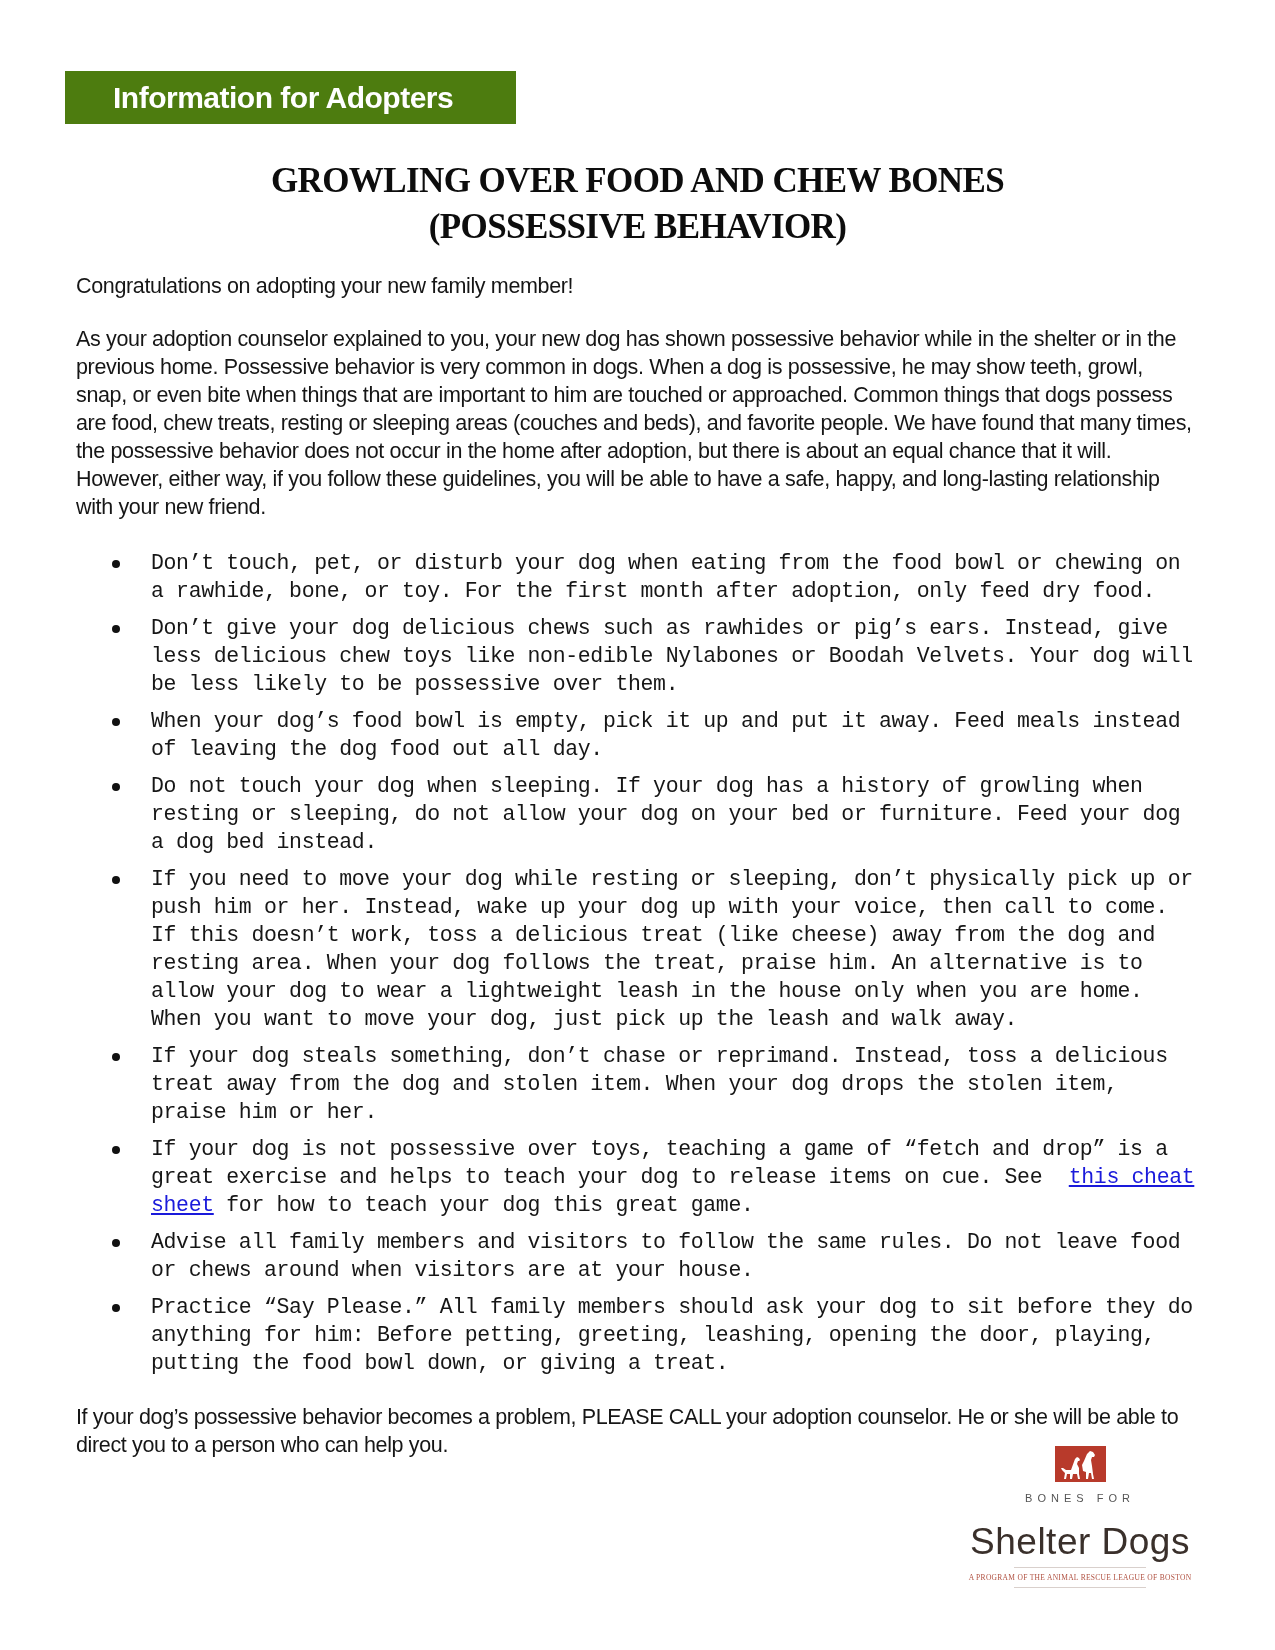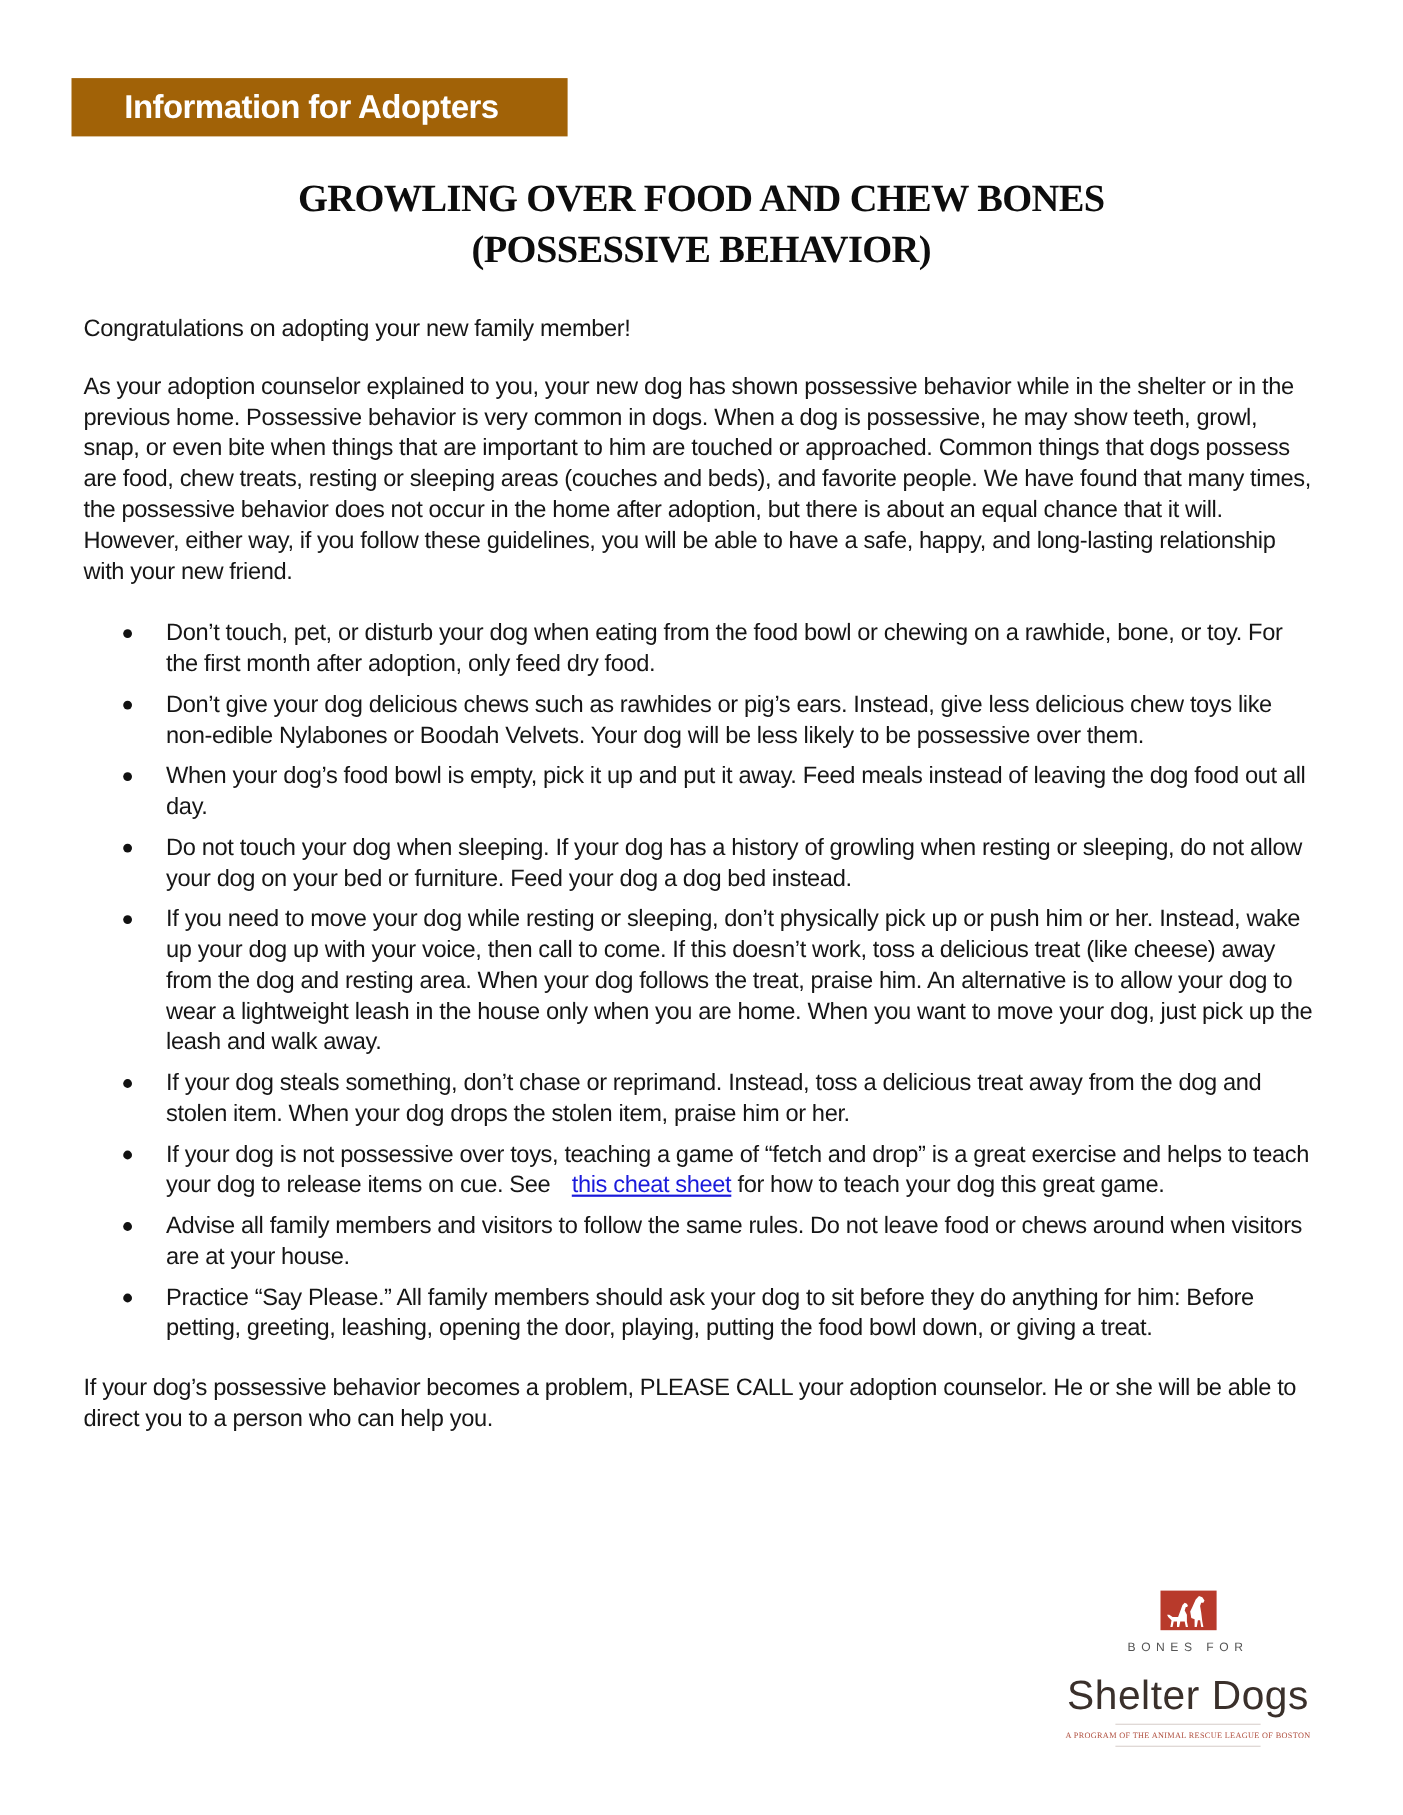--- a/index.html
+++ b/index.html
@@ -9,7 +9,7 @@
   }
   .banner {
     position: absolute; left: 65px; top: 71px; width: 451px; height: 53px;
-    background: #a16207; color: #ffffff;
+    background: #4d7c0f; color: #ffffff;
     font-family: "Liberation Sans", sans-serif; font-weight: bold; font-size: 30px;
     line-height: 53px; padding-left: 48px; box-sizing: border-box;
     letter-spacing: -0.5px;

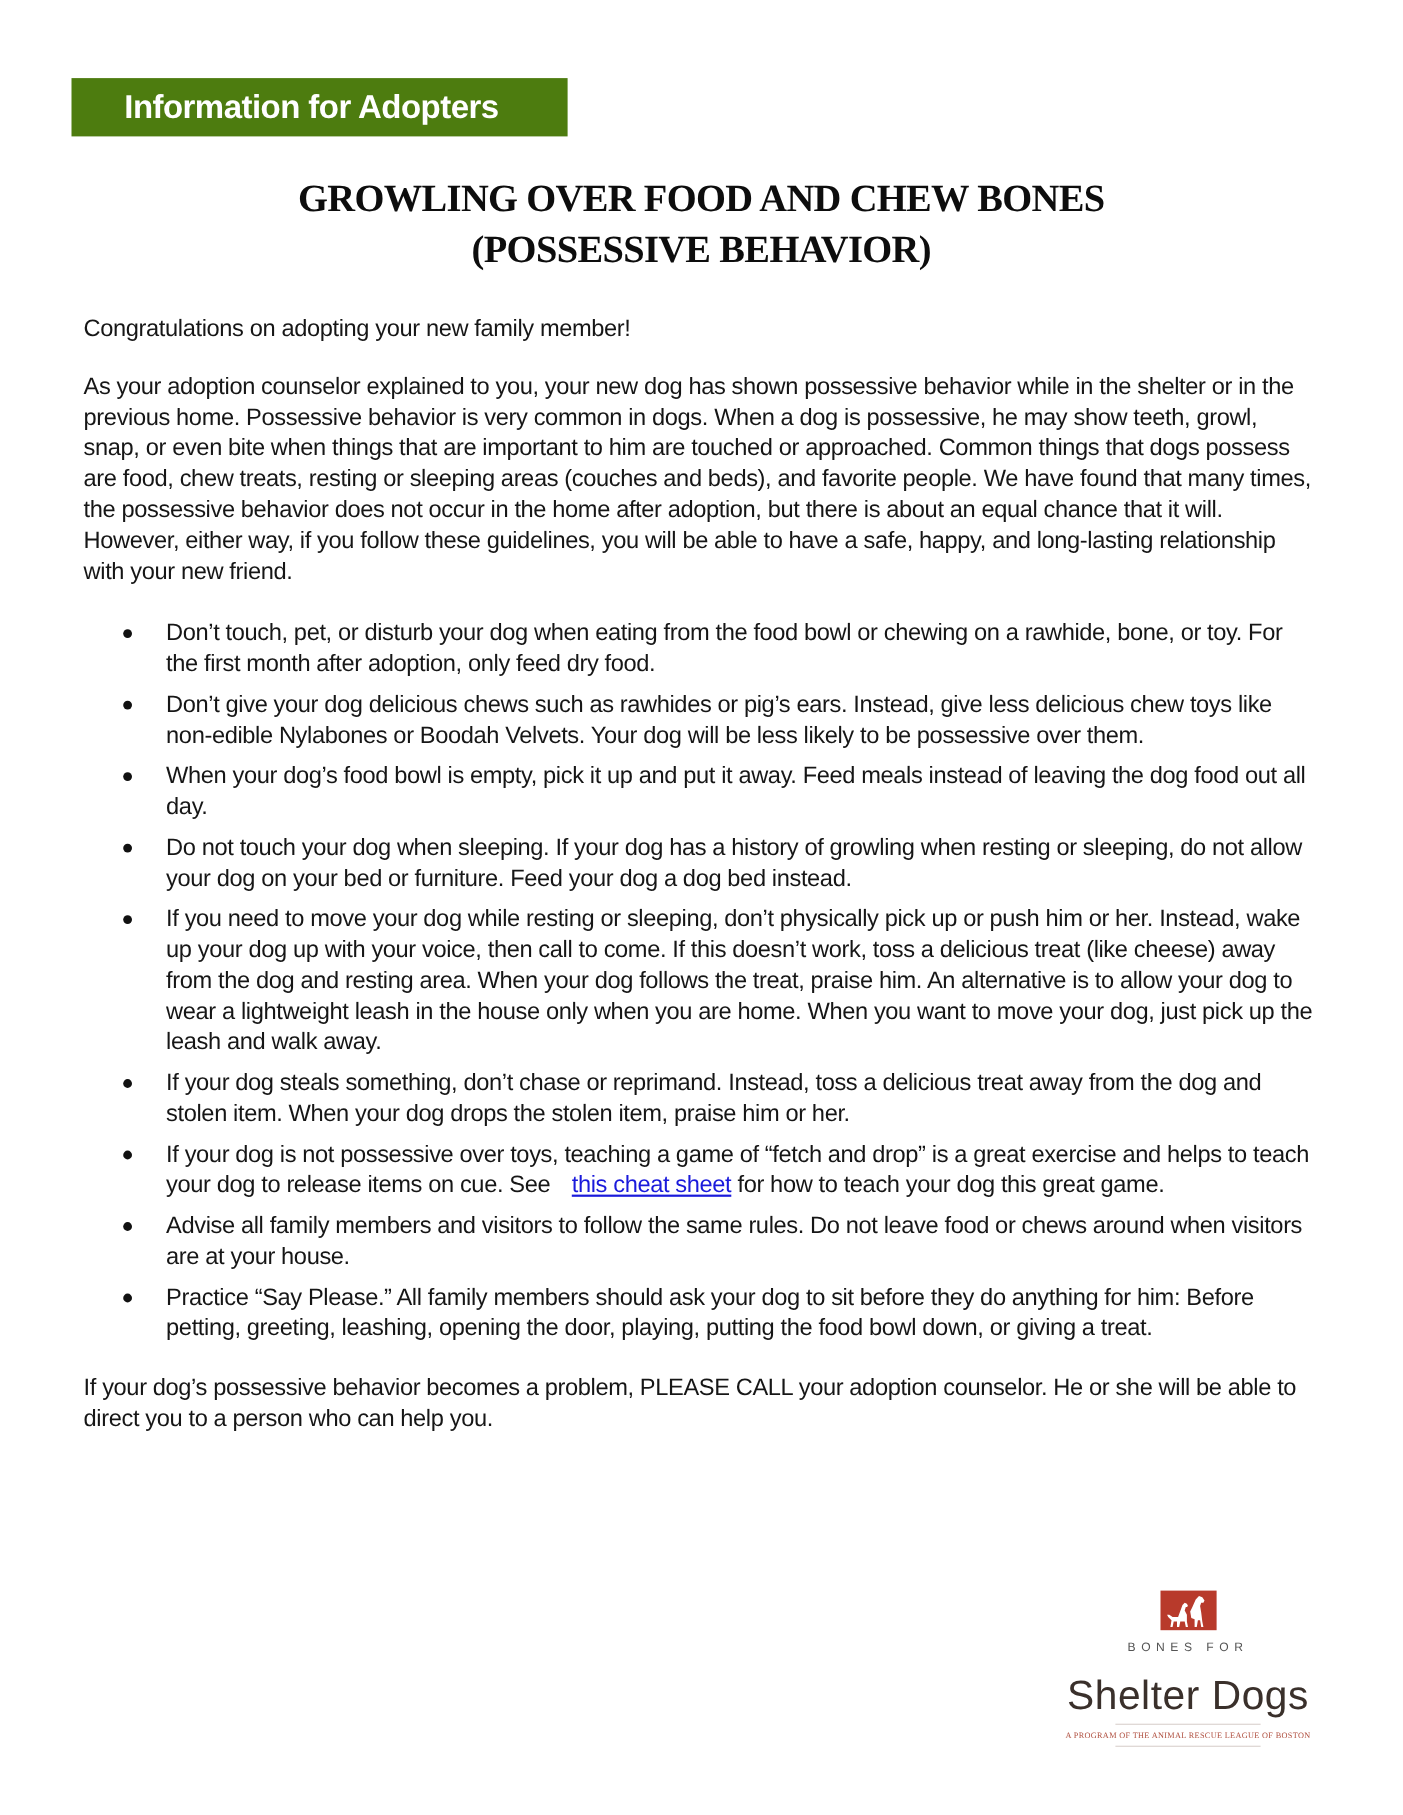--- a/index.html
+++ b/index.html
@@ -21,7 +21,7 @@
   }
   .title span { display: block; }
   .content {
-    position: absolute; left: 76px; top: 284px; width: 1122px;
+    position: absolute; left: 76px; top: 272px; width: 1122px;
     font-size: 21.5px; line-height: 28px; letter-spacing: -0.35px; color: #161616;
   }
   .content p { margin: 0; }

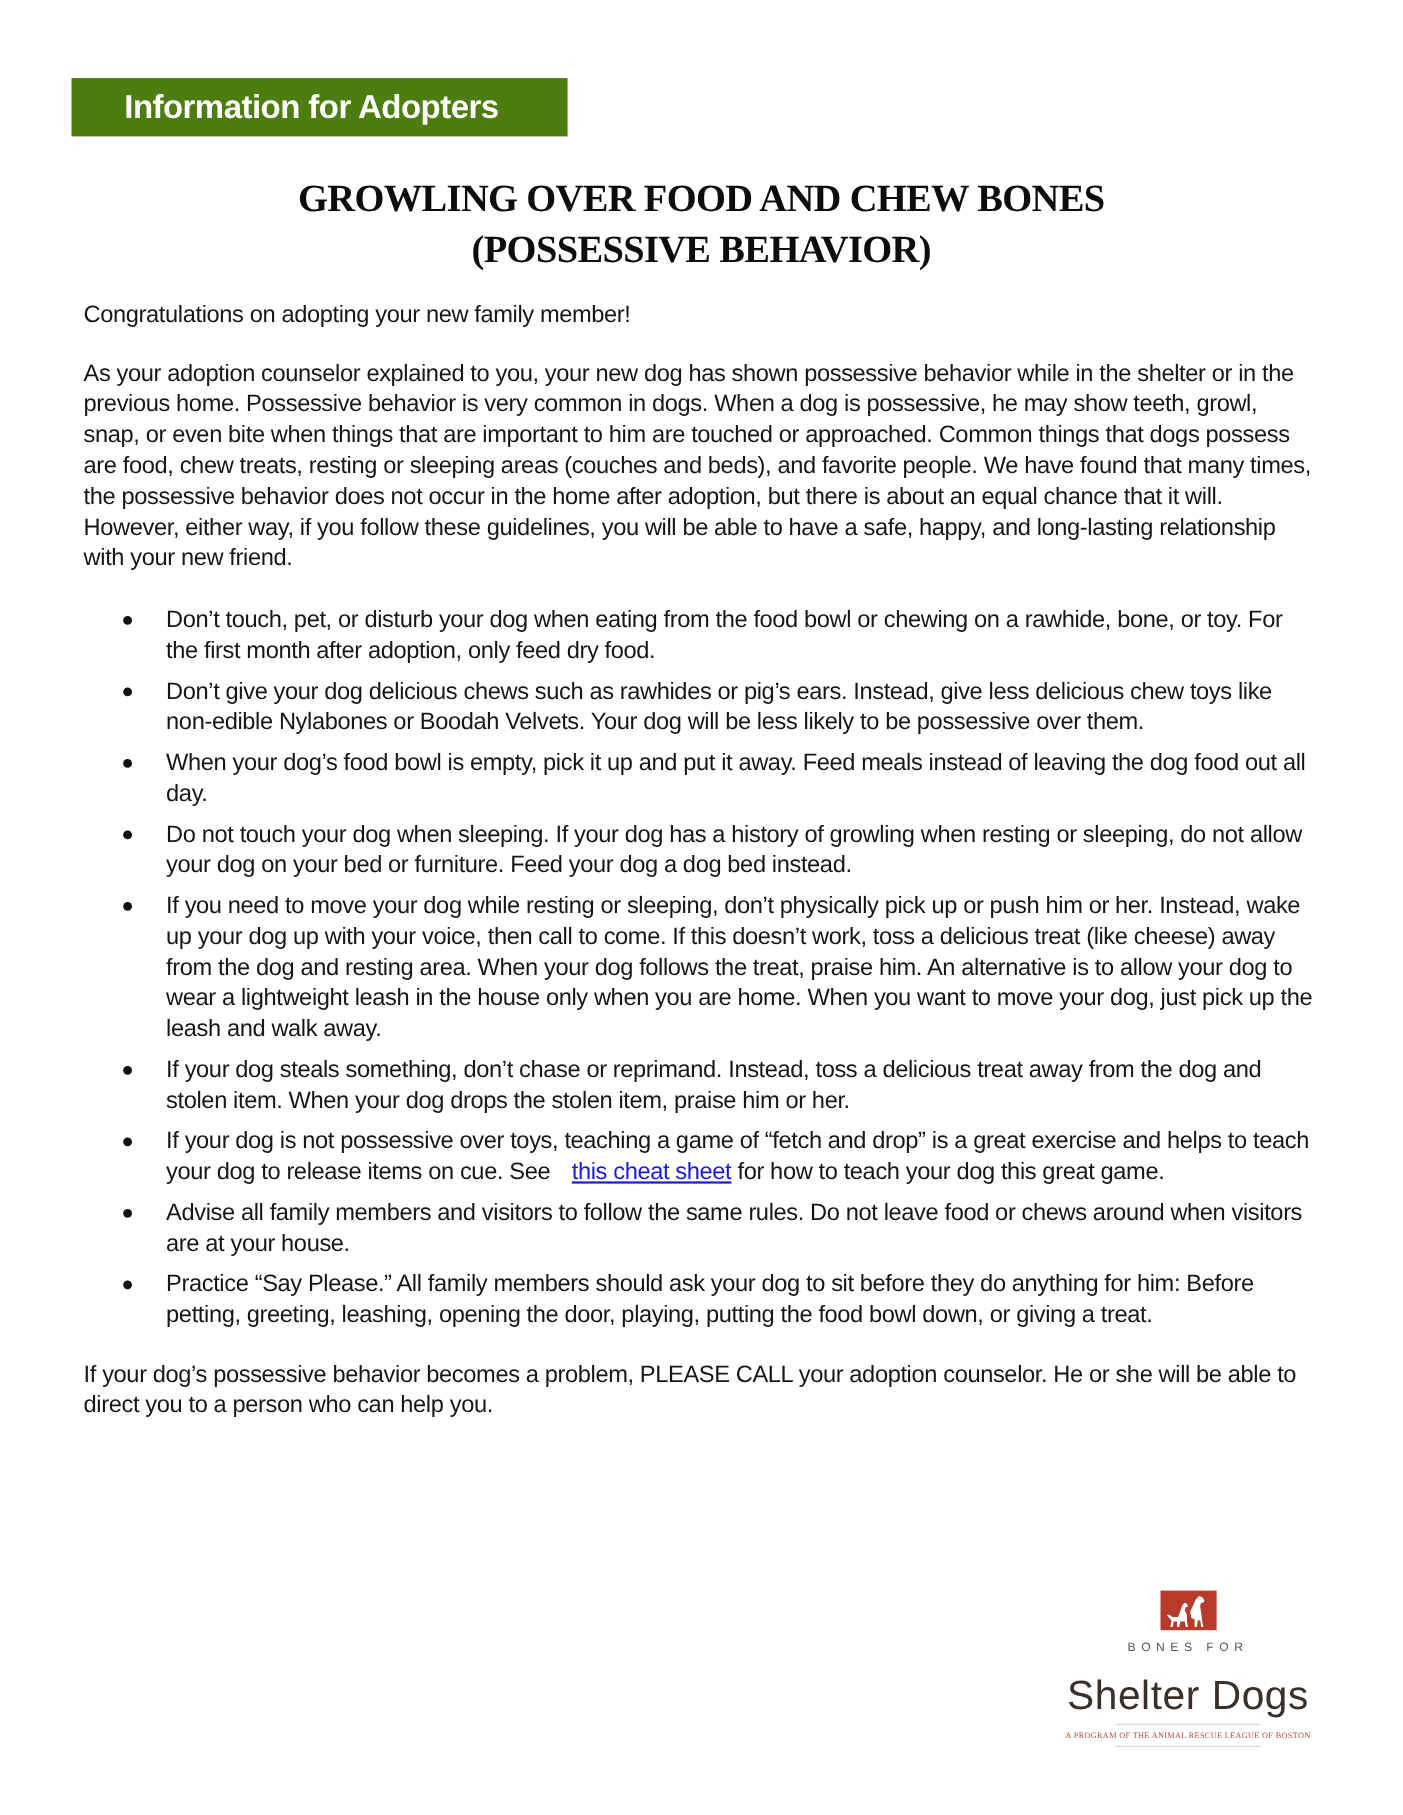--- a/index.html
+++ b/index.html
@@ -27,7 +27,7 @@
   .content p { margin: 0; }
   .greeting { margin-bottom: 25px !important; }
   .intro { margin-bottom: 28px !important; }
-  ul.tips { list-style: none; margin: 0 0 26px 0; padding: 0; }
+  ul.tips { list-style: none; margin: 0 0 26px 0; padding: 0; font-family: Liberation Mono, monospace; }
   ul.tips li {
     position: relative; padding-left: 75px; margin-bottom: 9px;
   }

